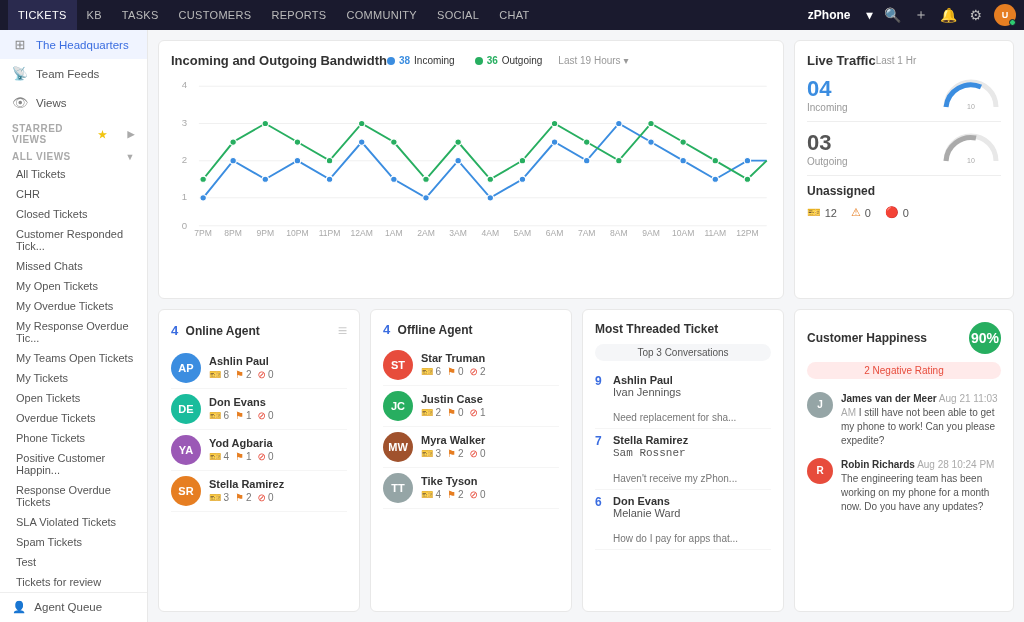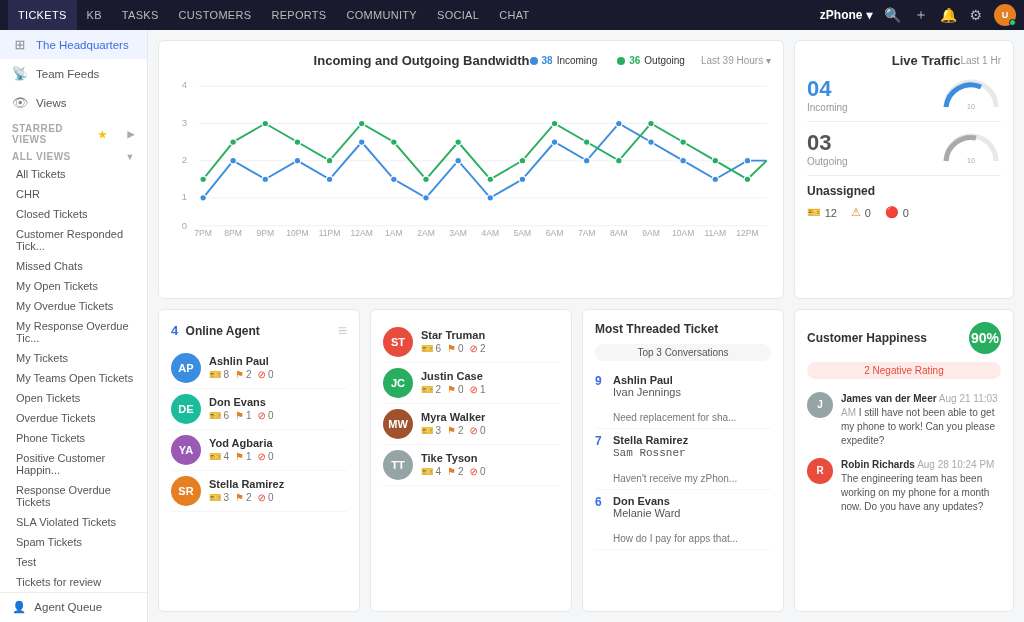--- a/index.html
+++ b/index.html
@@ -10,7 +10,7 @@
     .top-nav-item { color: #bbb; font-size: 11px; font-weight: 500; padding: 0 10px; height: 100%; display: flex; align-items: center; cursor: pointer; text-transform: uppercase; letter-spacing: 0.3px; }
     .top-nav-item.active { color: #fff; background: #2a2a4e; }
     .top-nav-right { margin-left: auto; display: flex; align-items: center; gap: 12px; }
-    .top-nav-brand { color: #fff; font-size: 12px; font-weight: 600; display: flex; align-items: center; gap: 4px; }
+    .top-nav-brand { color: #fff; font-size: 12px; font-weight: 600; display: flex; align-items: center; gap: 16px; }
     .top-nav-icon { color: #bbb; font-size: 14px; cursor: pointer; }
     .avatar-circle { width: 22px; height: 22px; border-radius: 50%; background: #e67e22; display: flex; align-items: center; justify-content: center; color: #fff; font-size: 9px; font-weight: 600; position: relative; }
     .avatar-dot { width: 7px; height: 7px; background: #2ecc71; border-radius: 50%; position: absolute; bottom: 0; right: 0; border: 1px solid #1a1a2e; }

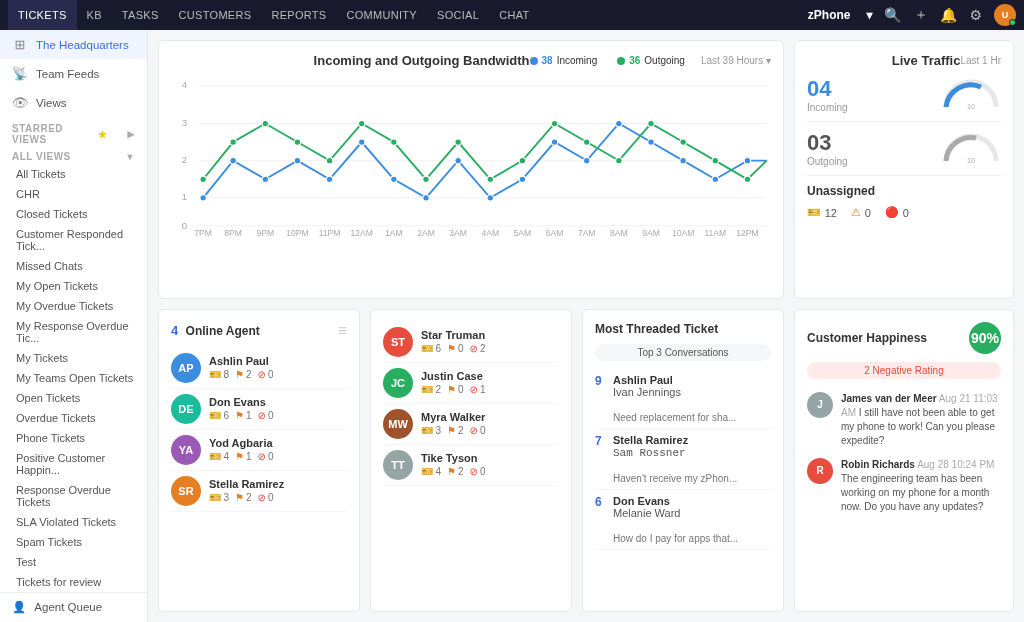--- a/index.html
+++ b/index.html
@@ -40,7 +40,7 @@
 
     
     .bandwidth-card { grid-column: 1; grid-row: 1; }
-    .card-header { display: flex; align-items: center; justify-content: flex-end; margin-bottom: 8px; margin-left: 17px; }
+    .card-header { display: flex; align-items: center; justify-content: flex-start; margin-bottom: 8px; }
     .card-title { font-size: 13px; font-weight: 600; color: #333; }
     .card-subtitle { font-size: 10px; color: #999; }
     .chart-legend { display: flex; gap: 20px; font-size: 10px; }

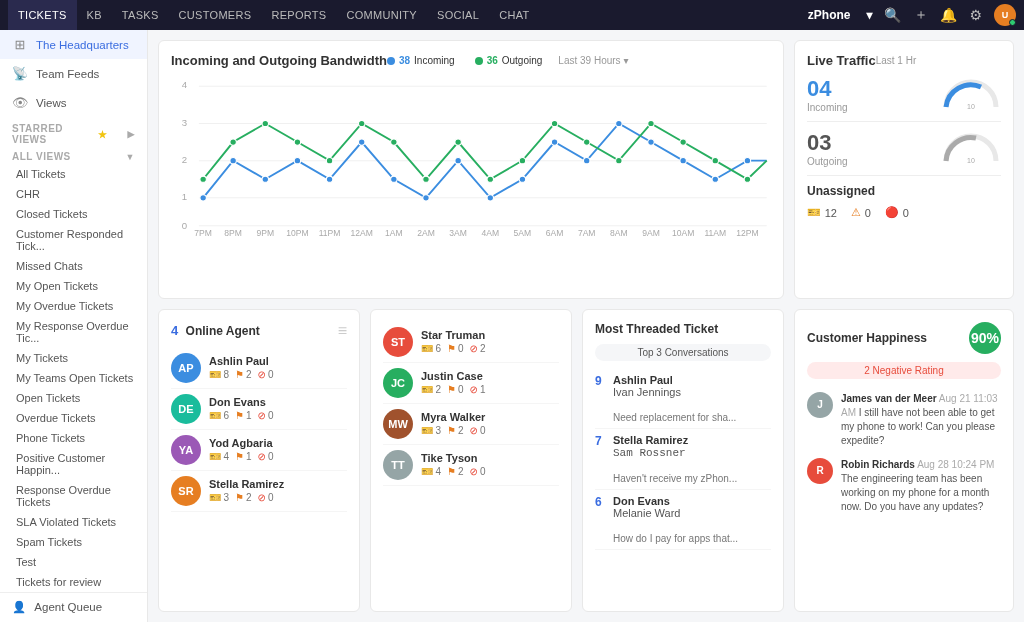--- a/index.html
+++ b/index.html
@@ -215,7 +215,7 @@
               <span>Outgoing</span>
             </div>
           </div>
-          <span class="card-subtitle" style="cursor:pointer;">Last 39 Hours ▾</span>
+          <span class="card-subtitle" style="cursor:pointer;">Last 19 Hours ▾</span>
         </div>
       </div>
       <div class="chart-area">

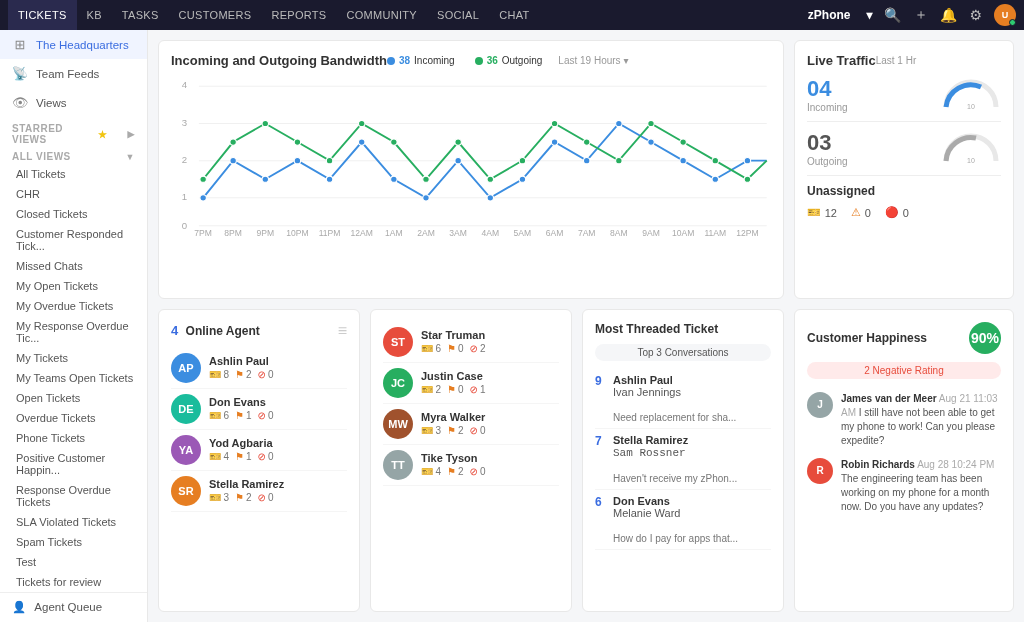--- a/index.html
+++ b/index.html
@@ -408,6 +408,12 @@
       </div>
 
       <div class="card agent-card">
+        <div class="agent-card-header">
+          <div>
+            <span class="agent-count">4</span>
+            <span class="agent-title">Offline Agent</span>
+          </div>
+        </div>
         <div id="offline-agents-list">
             <div class="agent-row">
     <div class="agent-avatar av-red">ST</div>

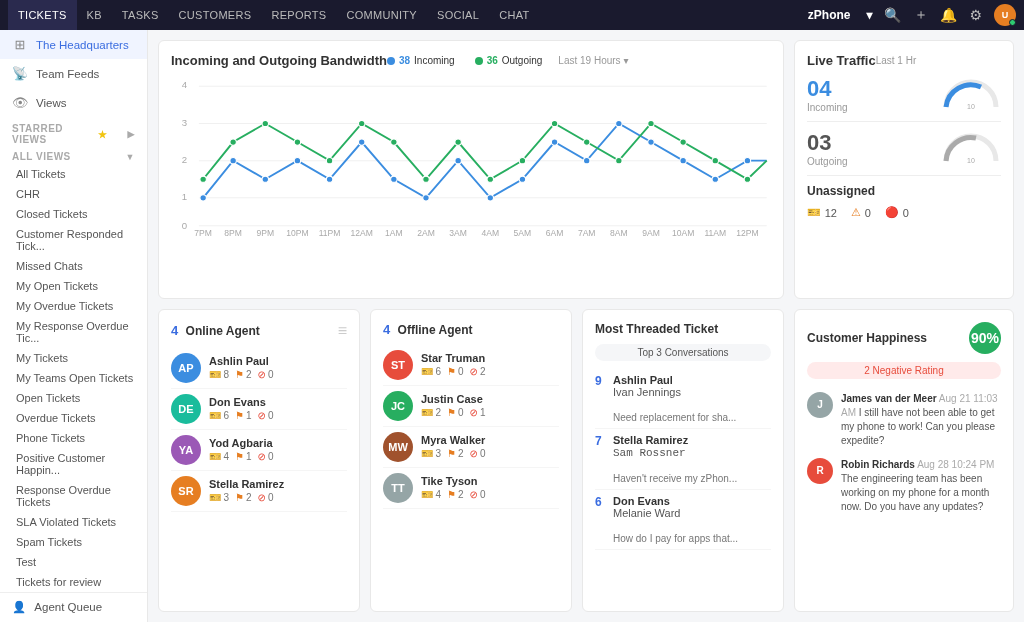--- a/index.html
+++ b/index.html
@@ -173,8 +173,8 @@
     <div class="sidebar-small-item">My Open Tickets</div>
     <div class="sidebar-small-item">My Overdue Tickets</div>
     <div class="sidebar-small-item">My Response Overdue Tic...</div>
+    <div class="sidebar-small-item">My Teams Open Tickets</div>
     <div class="sidebar-small-item">My Tickets</div>
-    <div class="sidebar-small-item">My Teams Open Tickets</div>
     <div class="sidebar-small-item">Open Tickets</div>
     <div class="sidebar-small-item">Overdue Tickets</div>
     <div class="sidebar-small-item">Phone Tickets</div>

